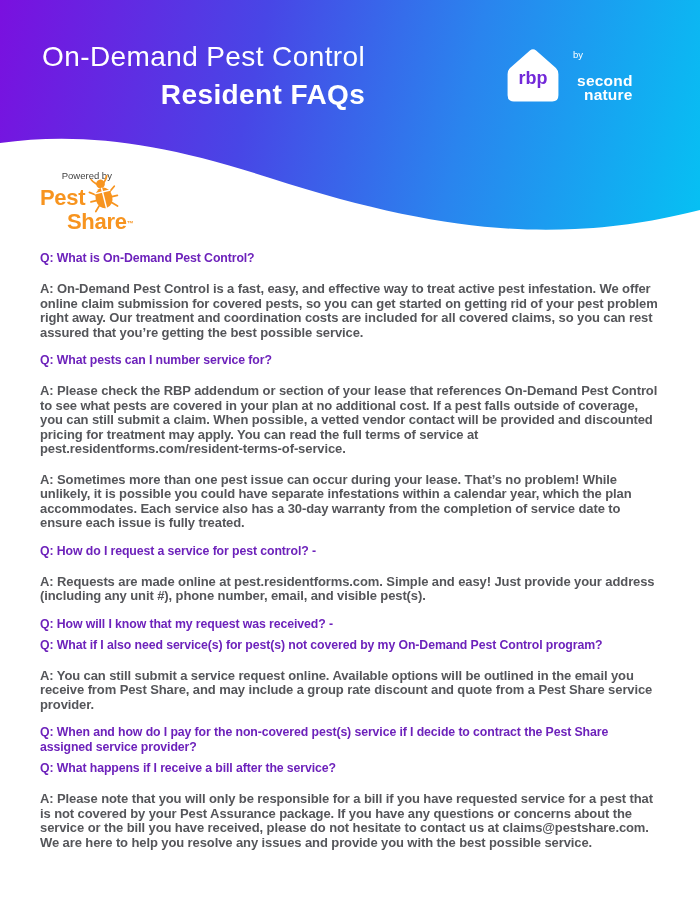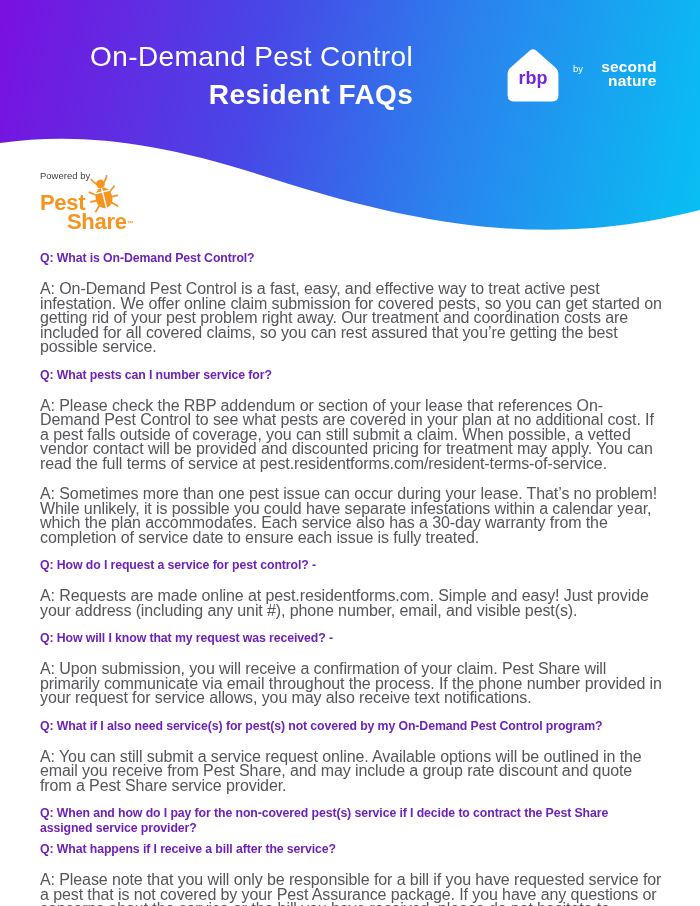--- a/index.html
+++ b/index.html
@@ -15,7 +15,7 @@
   .hero{position:relative;width:700px;height:235px;
         background:linear-gradient(102deg,var(--grad-start) 0%,var(--grad-mid1) 36%,var(--grad-mid2) 65%,var(--grad-end) 100%);}
   .hero-titles{position:absolute;left:42px;top:40px;color:var(--white);}
-  .title1{font-size:28px;font-weight:400;letter-spacing:.4px;line-height:34px;margin-left:48px;}
+  .title1{font-size:28px;font-weight:400;letter-spacing:.4px;line-height:34px;}
   .title2{font-size:28px;font-weight:700;letter-spacing:.4px;line-height:34px;margin-top:4px;text-align:right;}
 
   .brand{position:absolute;left:502px;top:45px;display:flex;align-items:center;gap:9px;text-align:right;}

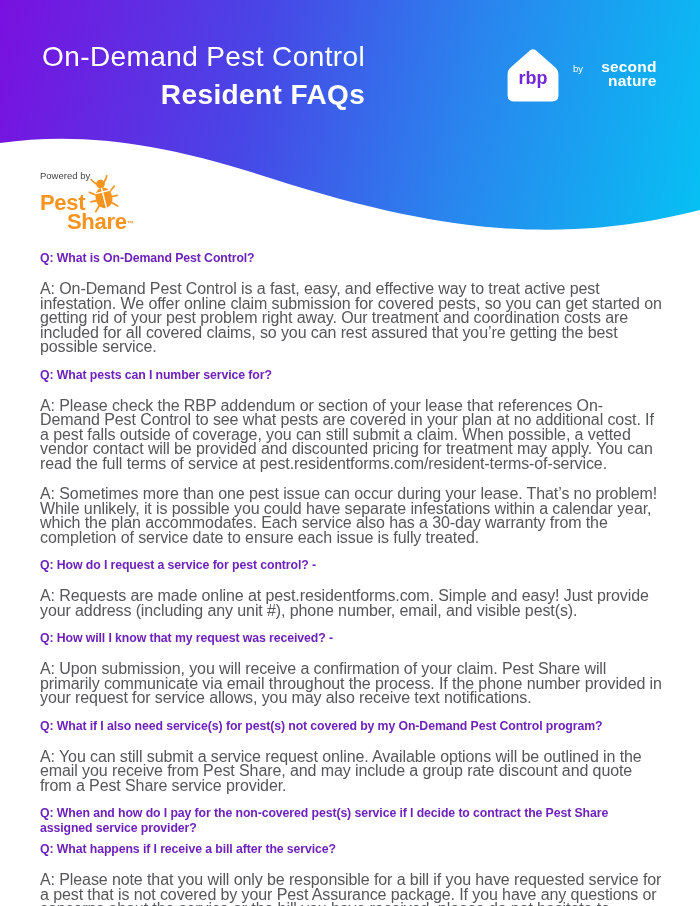--- a/index.html
+++ b/index.html
@@ -20,7 +20,7 @@
 
   .brand{position:absolute;left:502px;top:45px;display:flex;align-items:center;gap:9px;text-align:right;}
   .rbp-mark{display:block;}
-  .sn{display:flex;align-items:flex-start;gap:14px;color:var(--white);margin-top:-4px;}
+  .sn{display:flex;align-items:flex-start;gap:14px;color:var(--white);margin-top:-4px;flex-direction:column;}
   .sn .by{font-size:9.5px;font-weight:400;margin-top:3px;}
   .sn-lines{font-size:15.5px;font-weight:700;line-height:14px;letter-spacing:.2px;}
   .sn-l2{padding-left:11px;}

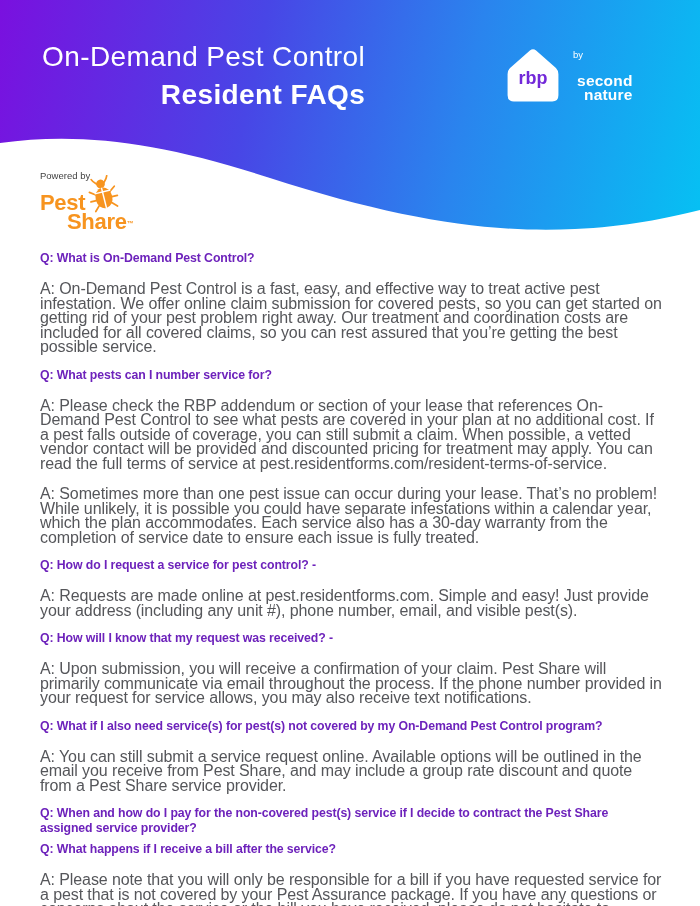--- a/index.html
+++ b/index.html
@@ -28,7 +28,7 @@
   .wave{position:absolute;left:0;bottom:0;width:700px;height:105px;display:block;}
 
   .powered{position:absolute;left:40px;top:170px;}
-  .powered-label{font-size:9.5px;color:var(--powered-label);font-weight:400;margin-bottom:2px;}
+  .powered-label{font-size:9.5px;color:var(--powered-label);font-weight:400;margin-bottom:2px;text-align:center;}
   .ps-row{display:flex;align-items:flex-end;}
   .ps-word{color:var(--orange);font-weight:700;font-size:22px;line-height:20px;letter-spacing:-.3px;}
   .beetle{margin-left:2px;margin-top:-8px;}

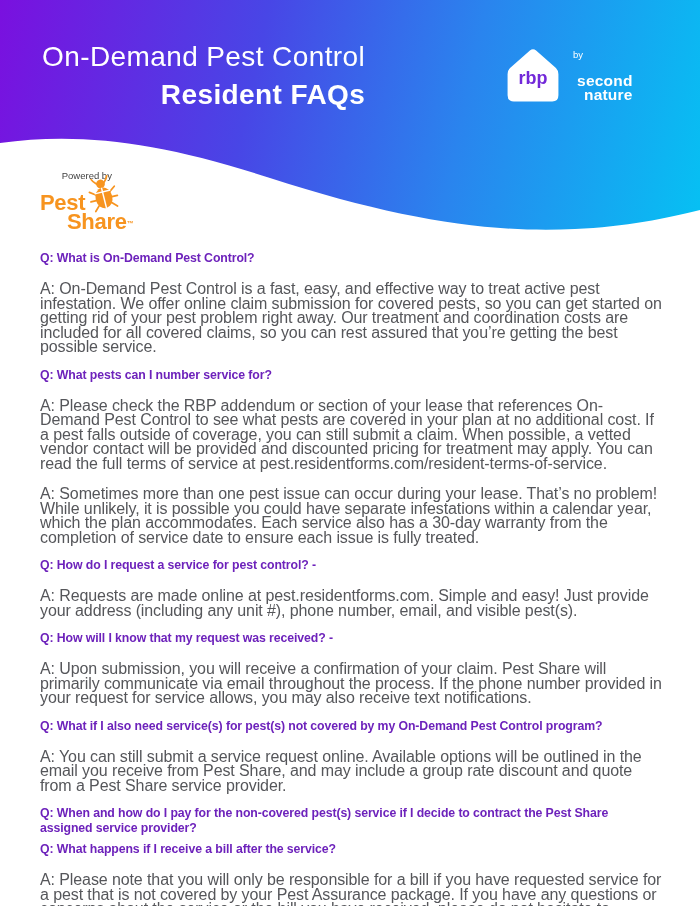--- a/index.html
+++ b/index.html
@@ -29,7 +29,7 @@
 
   .powered{position:absolute;left:40px;top:170px;}
   .powered-label{font-size:9.5px;color:var(--powered-label);font-weight:400;margin-bottom:2px;text-align:center;}
-  .ps-row{display:flex;align-items:flex-end;}
+  .ps-row{display:flex;align-items:center;}
   .ps-word{color:var(--orange);font-weight:700;font-size:22px;line-height:20px;letter-spacing:-.3px;}
   .beetle{margin-left:2px;margin-top:-8px;}
   .ps-row2{margin-left:27px;margin-top:-1px;display:flex;align-items:center;}

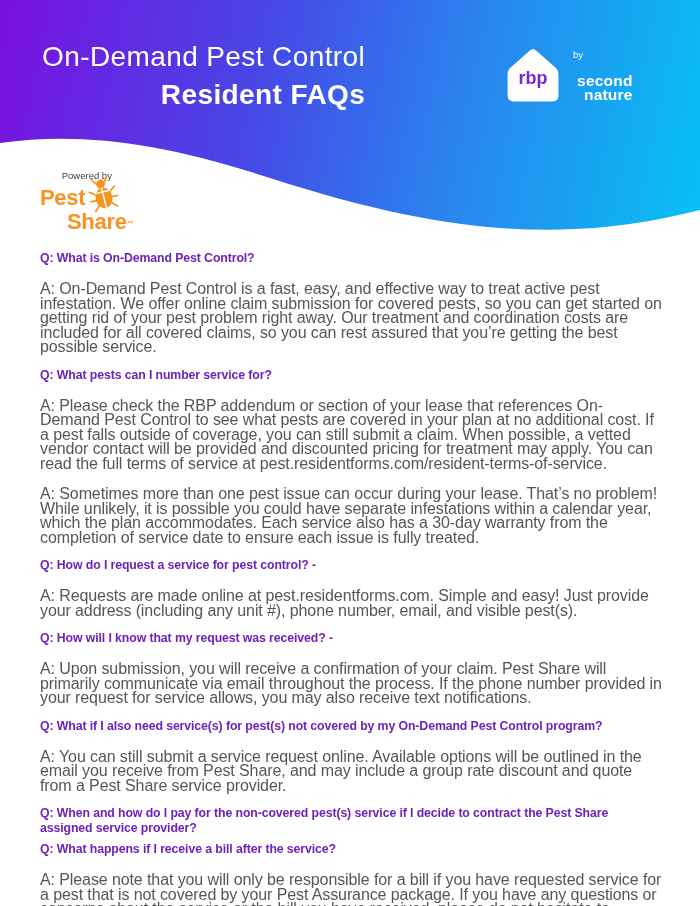--- a/index.html
+++ b/index.html
@@ -38,7 +38,7 @@
   
   .faq{padding:16px 38px 0 40px;}
   .faq-item .q{color:var(--question);font-size:12.3px;font-weight:700;line-height:15px;letter-spacing:-.1px;margin:0 0 6px;max-width:625px;}
-  .faq-item .a{color:var(--answer);font-size:16px;font-weight:400;line-height:14.5px;letter-spacing:-.1px;margin:16px 0 13px;max-width:628px;}
+  .faq-item .a{color:var(--answer);font-size:13px;font-weight:700;line-height:14.5px;letter-spacing:-.1px;margin:16px 0 13px;max-width:628px;}
 </style>
 </head>
 <body>

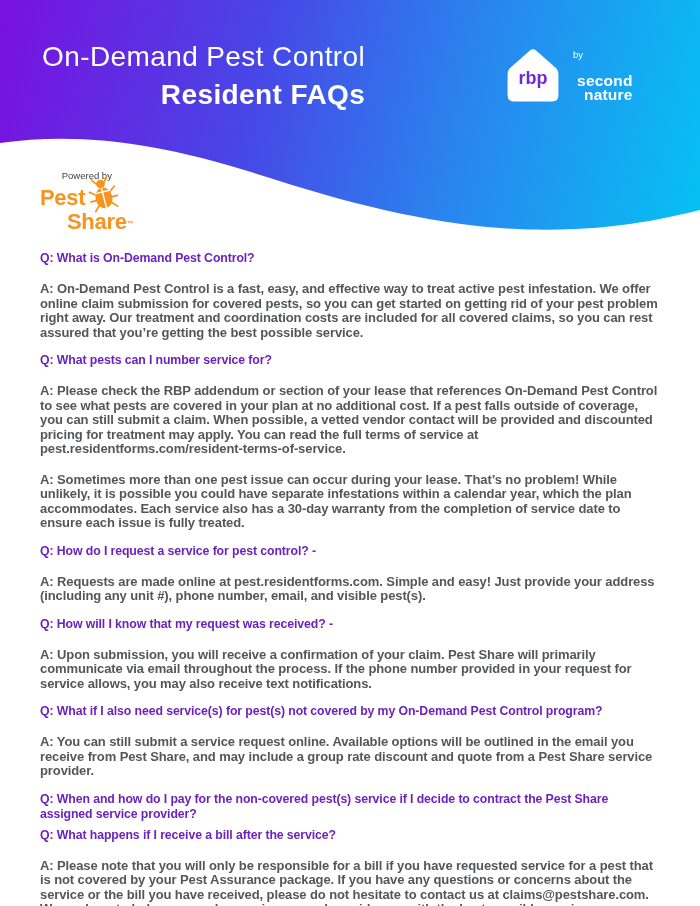--- a/index.html
+++ b/index.html
@@ -110,7 +110,6 @@
     </section>
     <section class="faq-item">
       <h3 class="q">Q: How will I know that my request was received? -</h3>
-      <p class="a">A: Upon submission, you will receive a confirmation of your claim. Pest Share will primarily communicate via email throughout the process. If the phone number provided in your request for service allows, you may also receive text notifications.</p>
     </section>
     <section class="faq-item">
       <h3 class="q">Q: What if I also need service(s) for pest(s) not covered by my On-Demand Pest Control program?</h3>

